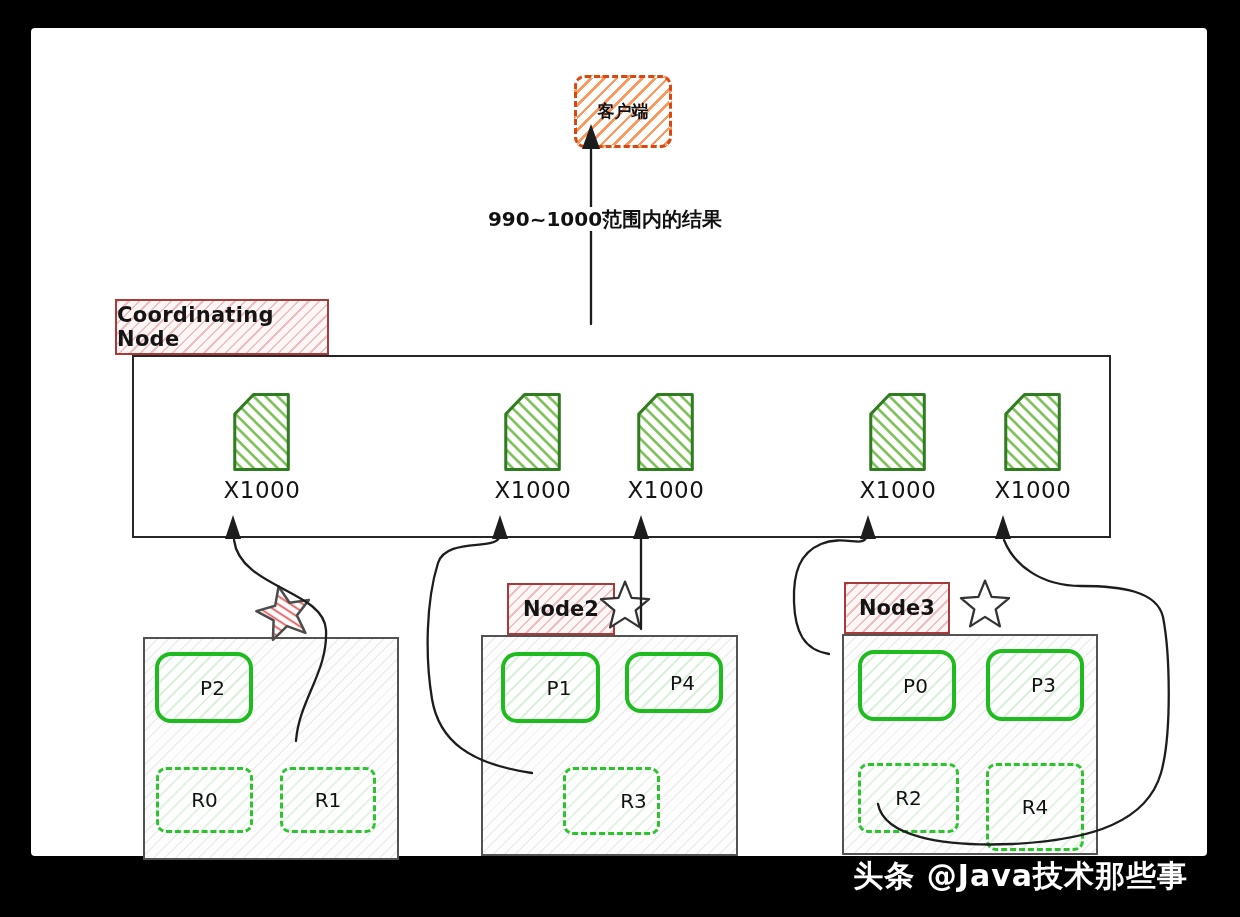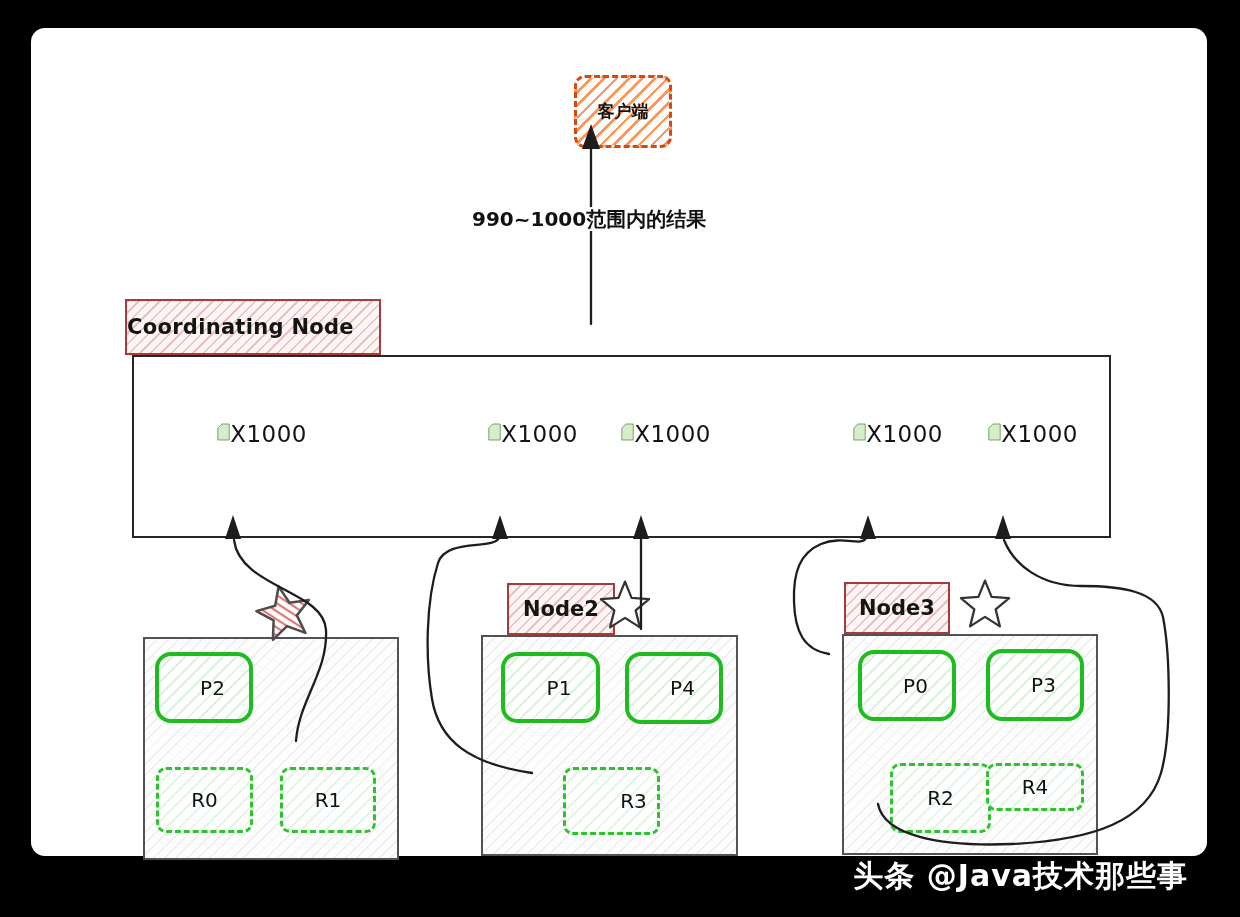--- a/index.html
+++ b/index.html
@@ -6,7 +6,7 @@
   .frame{position:relative;width:1240px;height:917px;background:#000;overflow:hidden;
          font-family:"DejaVu Sans","Liberation Sans",sans-serif;}
   .canvas{position:absolute;left:31px;top:28px;width:1176px;height:828px;background:#ffffff;
-          border-radius:14px;}
+          border-radius:4px;}
 
   
   .client-box{position:absolute;left:543px;top:47px;width:98px;height:73px;border:3px dashed #d9480f;

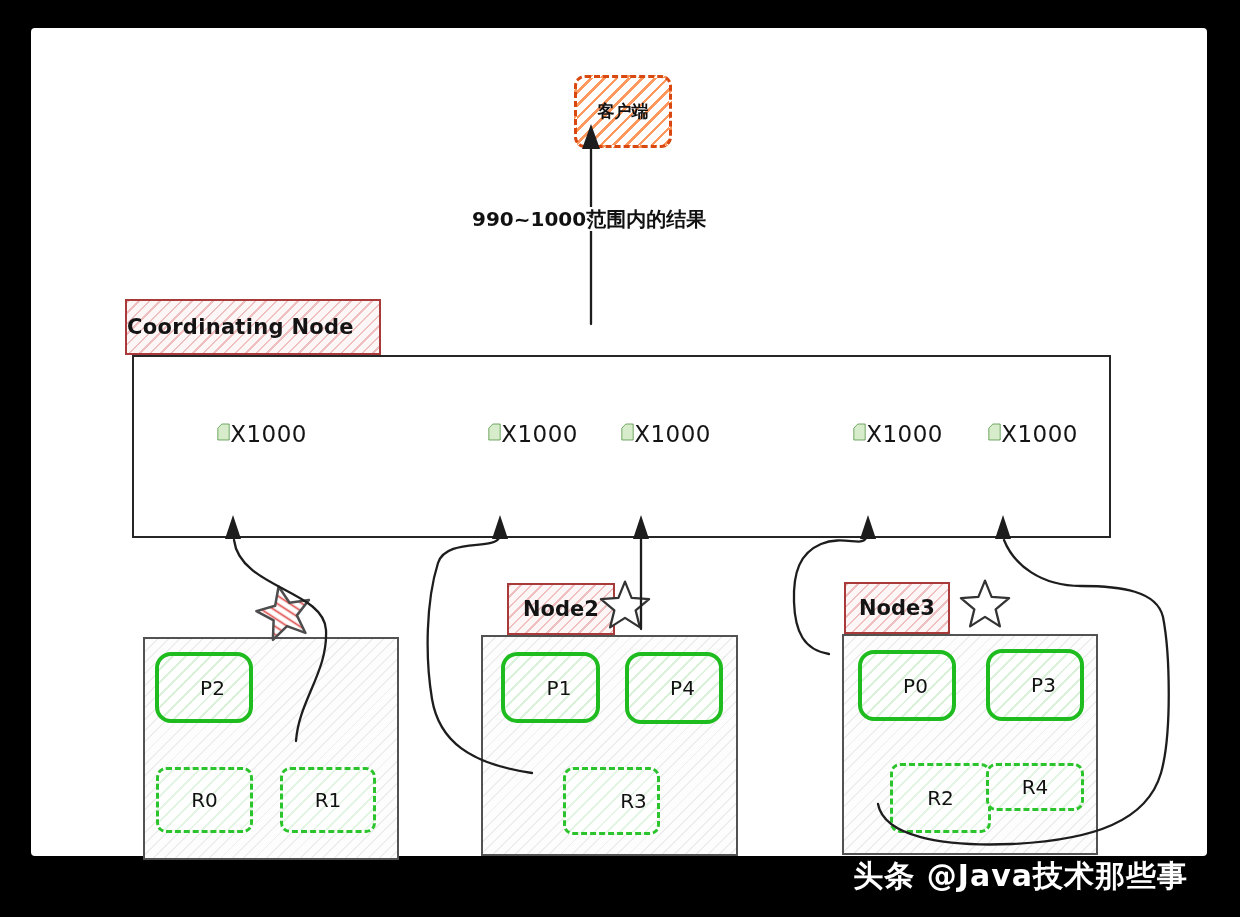--- a/index.html
+++ b/index.html
@@ -16,7 +16,7 @@
   .client-box span{font-size:17px;font-weight:600;color:#111;background:rgba(255,255,255,0.0);}
 
   
-  .arrow-label{position:absolute;left:470px;top:206px;width:270px;text-align:left;
+  .arrow-label{position:absolute;left:470px;top:206px;width:270px;text-align:center;
     font-size:20px;font-weight:600;color:#111;z-index:3;}
   .arrow-label span{background:#fff;padding:0 2px;}
 

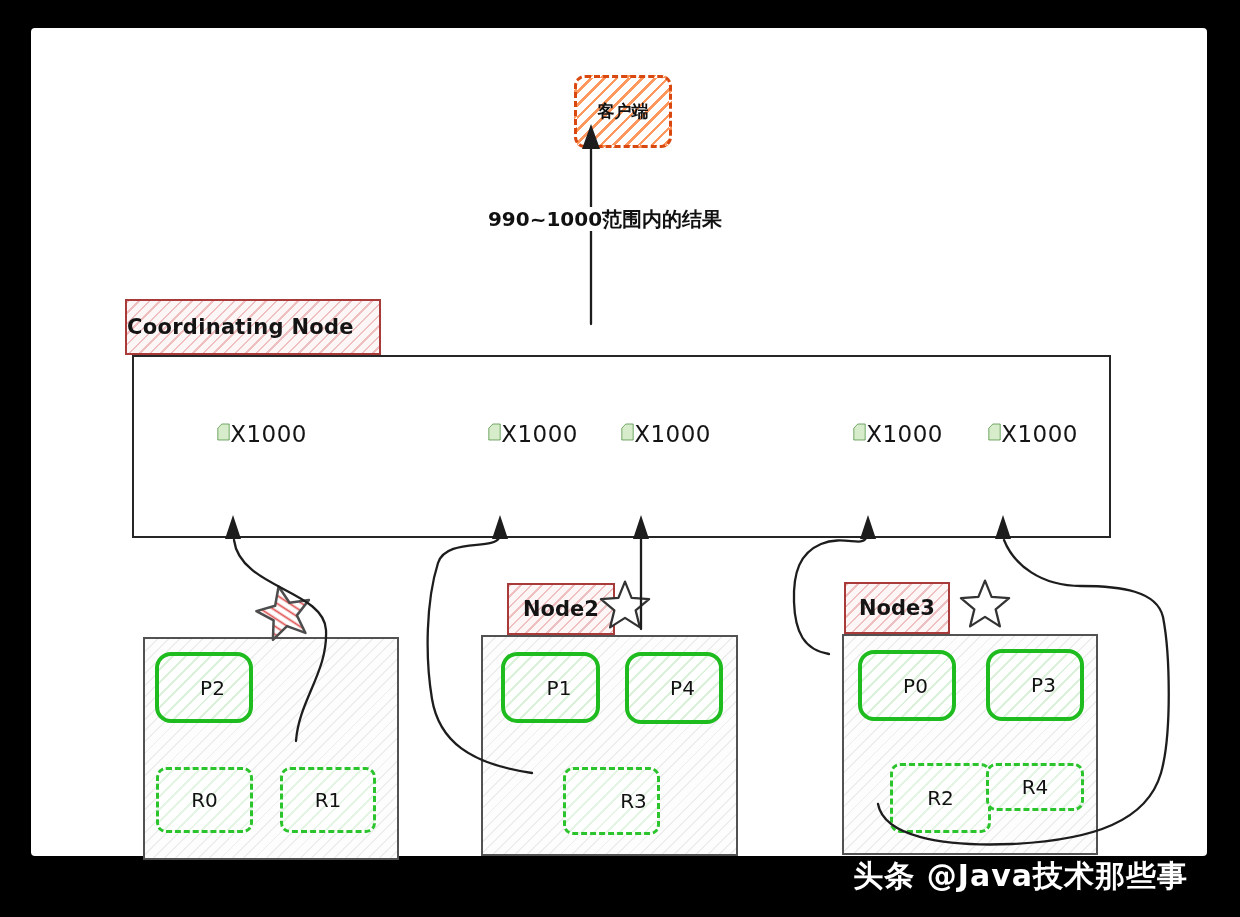--- a/index.html
+++ b/index.html
@@ -21,10 +21,10 @@
   .arrow-label span{background:#fff;padding:0 2px;}
 
   
-  .coord-label{position:absolute;left:94px;top:271px;width:256px;height:56px;box-sizing:border-box;
+  .coord-label{position:absolute;left:84px;top:271px;width:214px;height:56px;box-sizing:border-box;
     border:2.2px solid #a83a3a;background-color:#fdf6f6;
     background-image:repeating-linear-gradient(135deg, rgba(214,86,86,0.35) 0 1.7px, transparent 1.7px 7.5px);
-    display:flex;align-items:center;z-index:1;}
+    display:flex;align-items:center;justify-content:center;z-index:1;}
   .coord-label span{font-size:21px;font-weight:600;color:#141414;letter-spacing:0.3px;}
   .coord-box{position:absolute;left:101px;top:327px;width:979px;height:183px;box-sizing:border-box;
     border:2.4px solid #262626;background:#fff;}

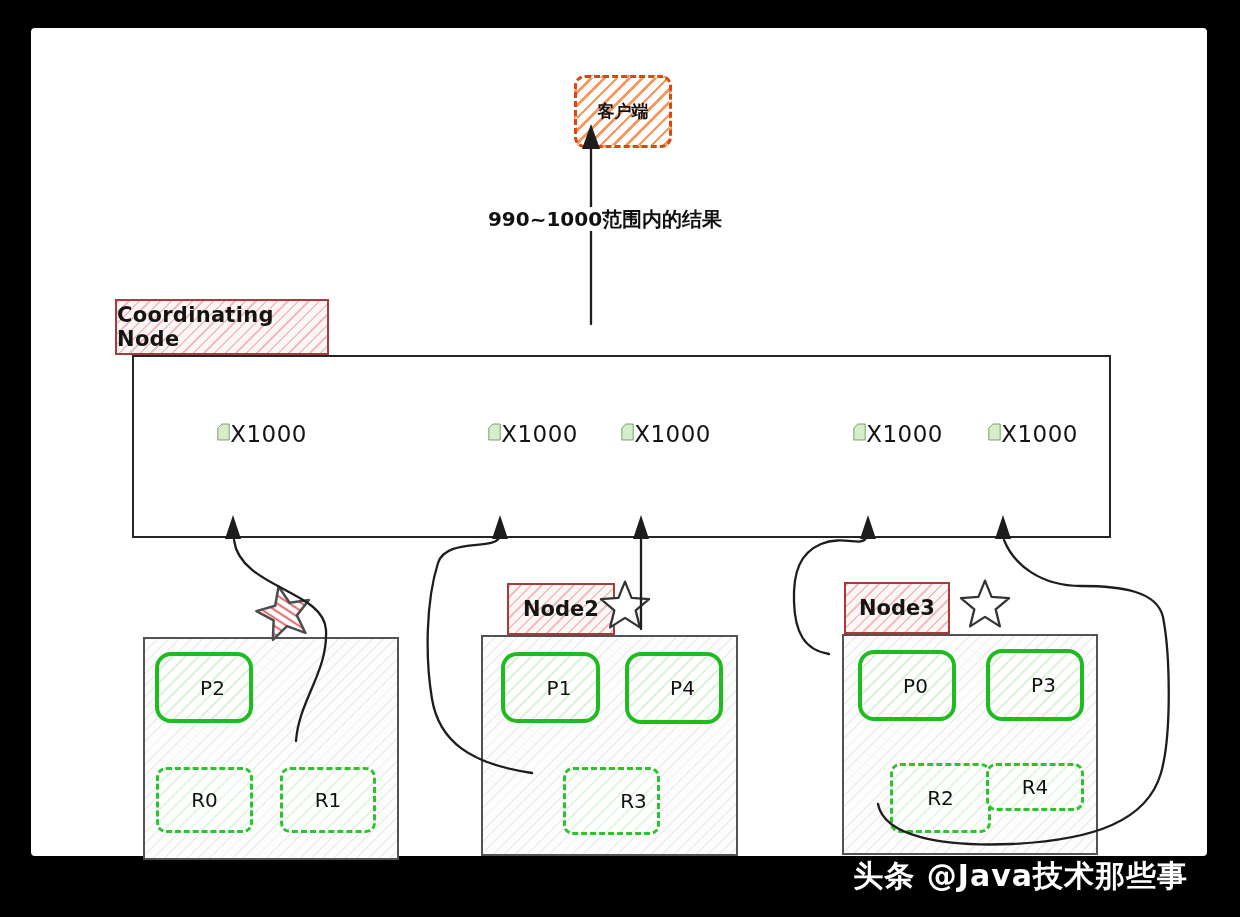--- a/index.html
+++ b/index.html
@@ -28,7 +28,7 @@
   .coord-label span{font-size:21px;font-weight:600;color:#141414;letter-spacing:0.3px;}
   .coord-box{position:absolute;left:101px;top:327px;width:979px;height:183px;box-sizing:border-box;
     border:2.4px solid #262626;background:#fff;}
-  .result-item{position:absolute;top:34px;width:90px;display:flex;
+  .result-item{position:absolute;top:34px;width:90px;display:flex;flex-direction:column;
     align-items:center;}
   .result-item .xlabel{margin-top:4px;font-size:23px;color:#141414;letter-spacing:0.5px;}
   .ri0{left:83px;} .ri1{left:354px;} .ri2{left:487px;} .ri3{left:719px;} .ri4{left:854px;}

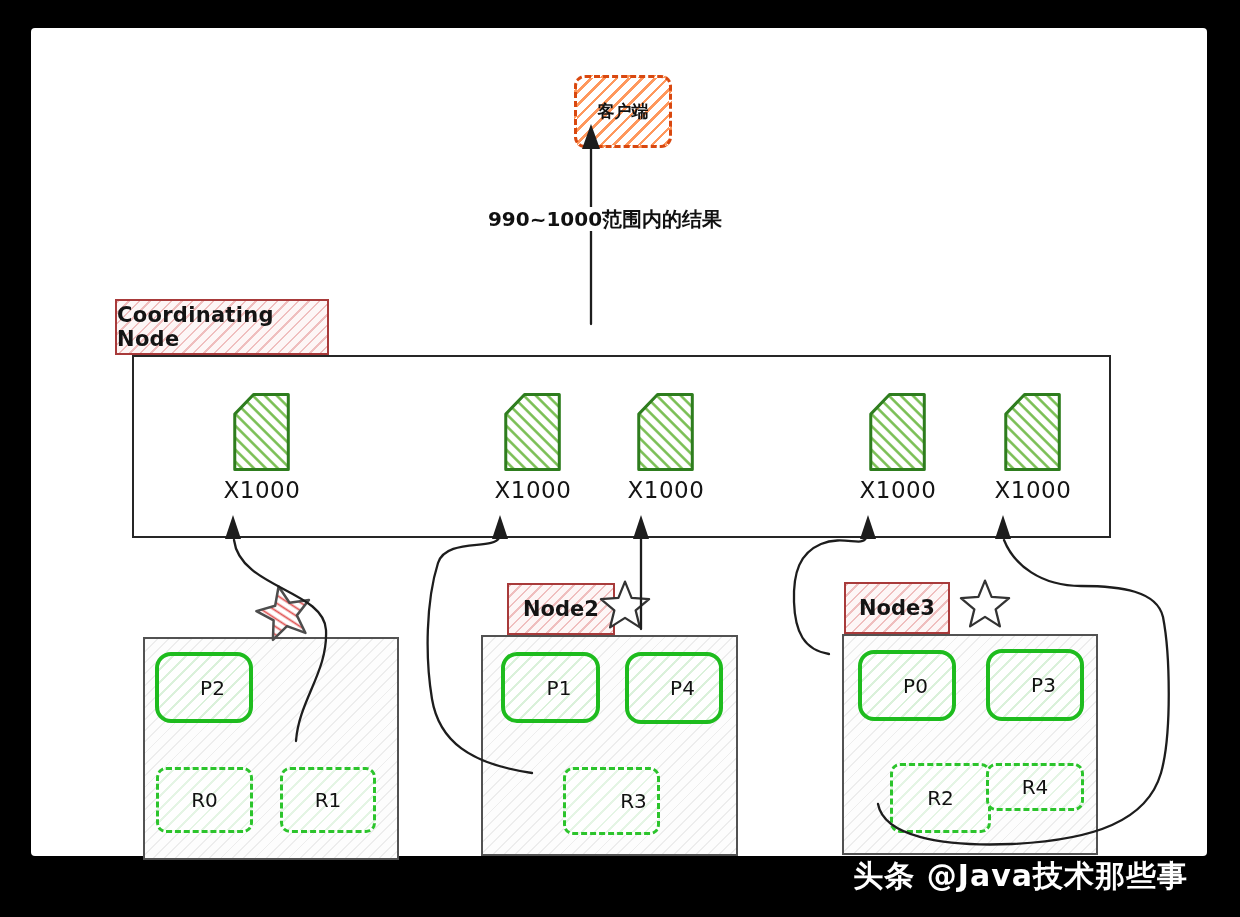--- a/index.html
+++ b/index.html
@@ -60,7 +60,7 @@
   .sR1{left:135px;top:128px;width:96px;height:66px;}
   
   .sP1{left:18px;top:15px;width:99px;height:71px;}
-  .sP4{left:142px;top:15px;width:98px;height:72px;}
+  .sP4{left:142px;top:15px;width:98px;height:61px;}
   .sR3{left:80px;top:130px;width:97px;height:68px;padding-left:44px;}
   
   .sP0{left:14px;top:14px;width:98px;height:71px;}

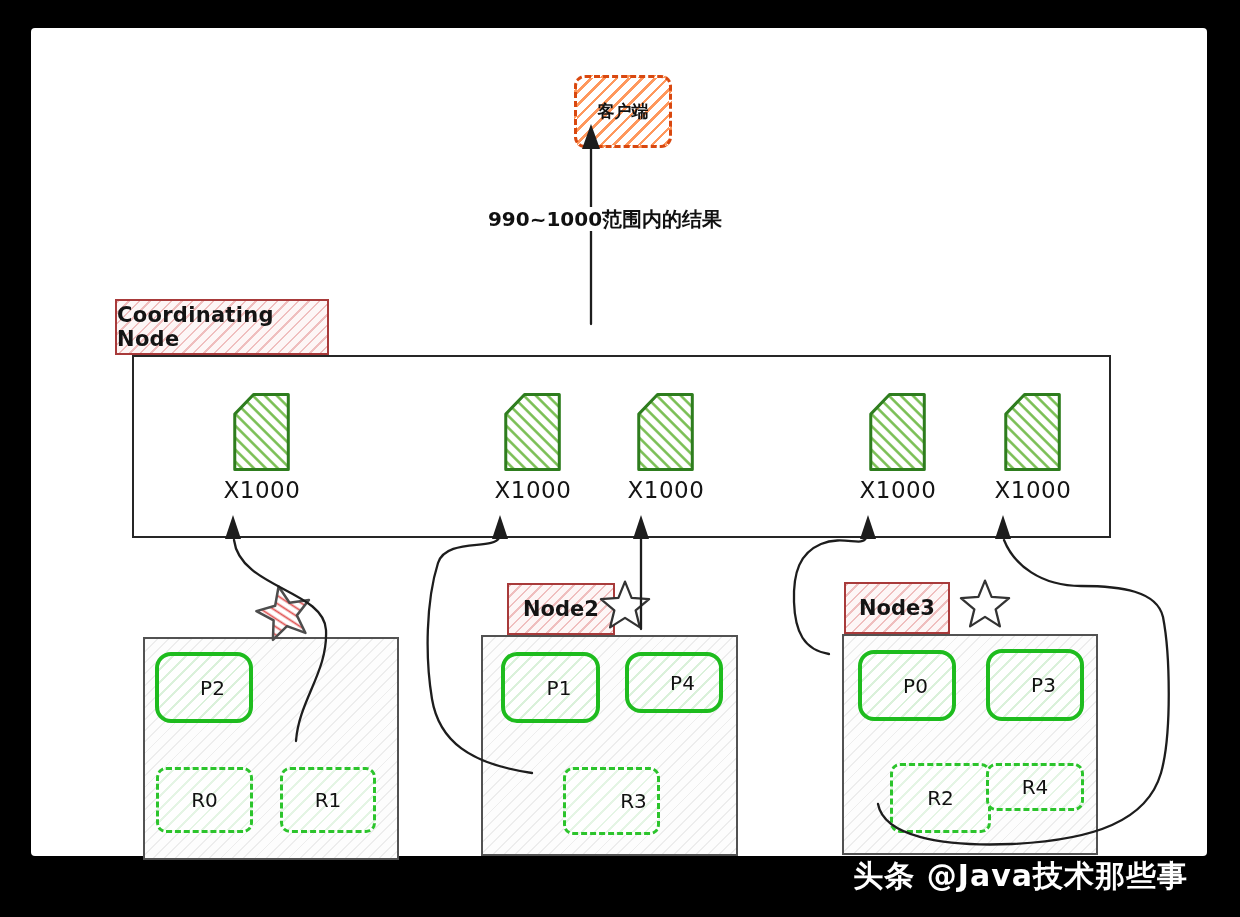--- a/index.html
+++ b/index.html
@@ -65,7 +65,7 @@
   
   .sP0{left:14px;top:14px;width:98px;height:71px;}
   .sP3{left:142px;top:13px;width:98px;height:72px;}
-  .sR2{left:14px;top:127px;width:101px;height:70px;margin-left:32px;}
+  .sR2{left:14px;top:127px;width:101px;height:70px;}
   .sR4{left:142px;top:127px;width:98px;height:48px;}
 
   .star-svg{position:absolute;z-index:1;}

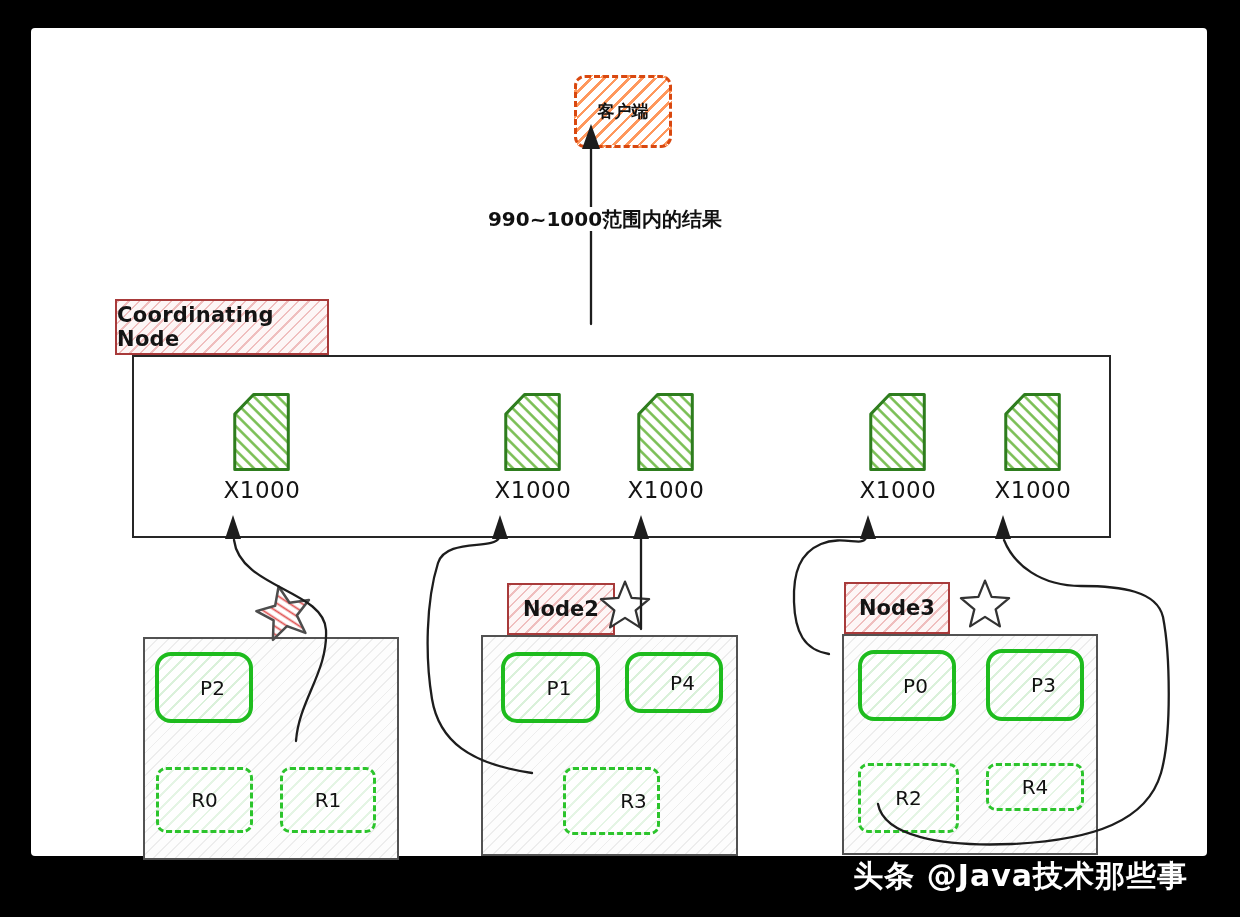--- a/index.html
+++ b/index.html
@@ -66,7 +66,7 @@
   .sP0{left:14px;top:14px;width:98px;height:71px;}
   .sP3{left:142px;top:13px;width:98px;height:72px;}
   .sR2{left:14px;top:127px;width:101px;height:70px;}
-  .sR4{left:142px;top:127px;width:98px;height:48px;}
+  .sR4{left:142px;top:127px;width:98px;height:88px;}
 
   .star-svg{position:absolute;z-index:1;}
   .st1{left:224px;top:555px;width:58px;height:58px;transform:rotate(-12deg);}

